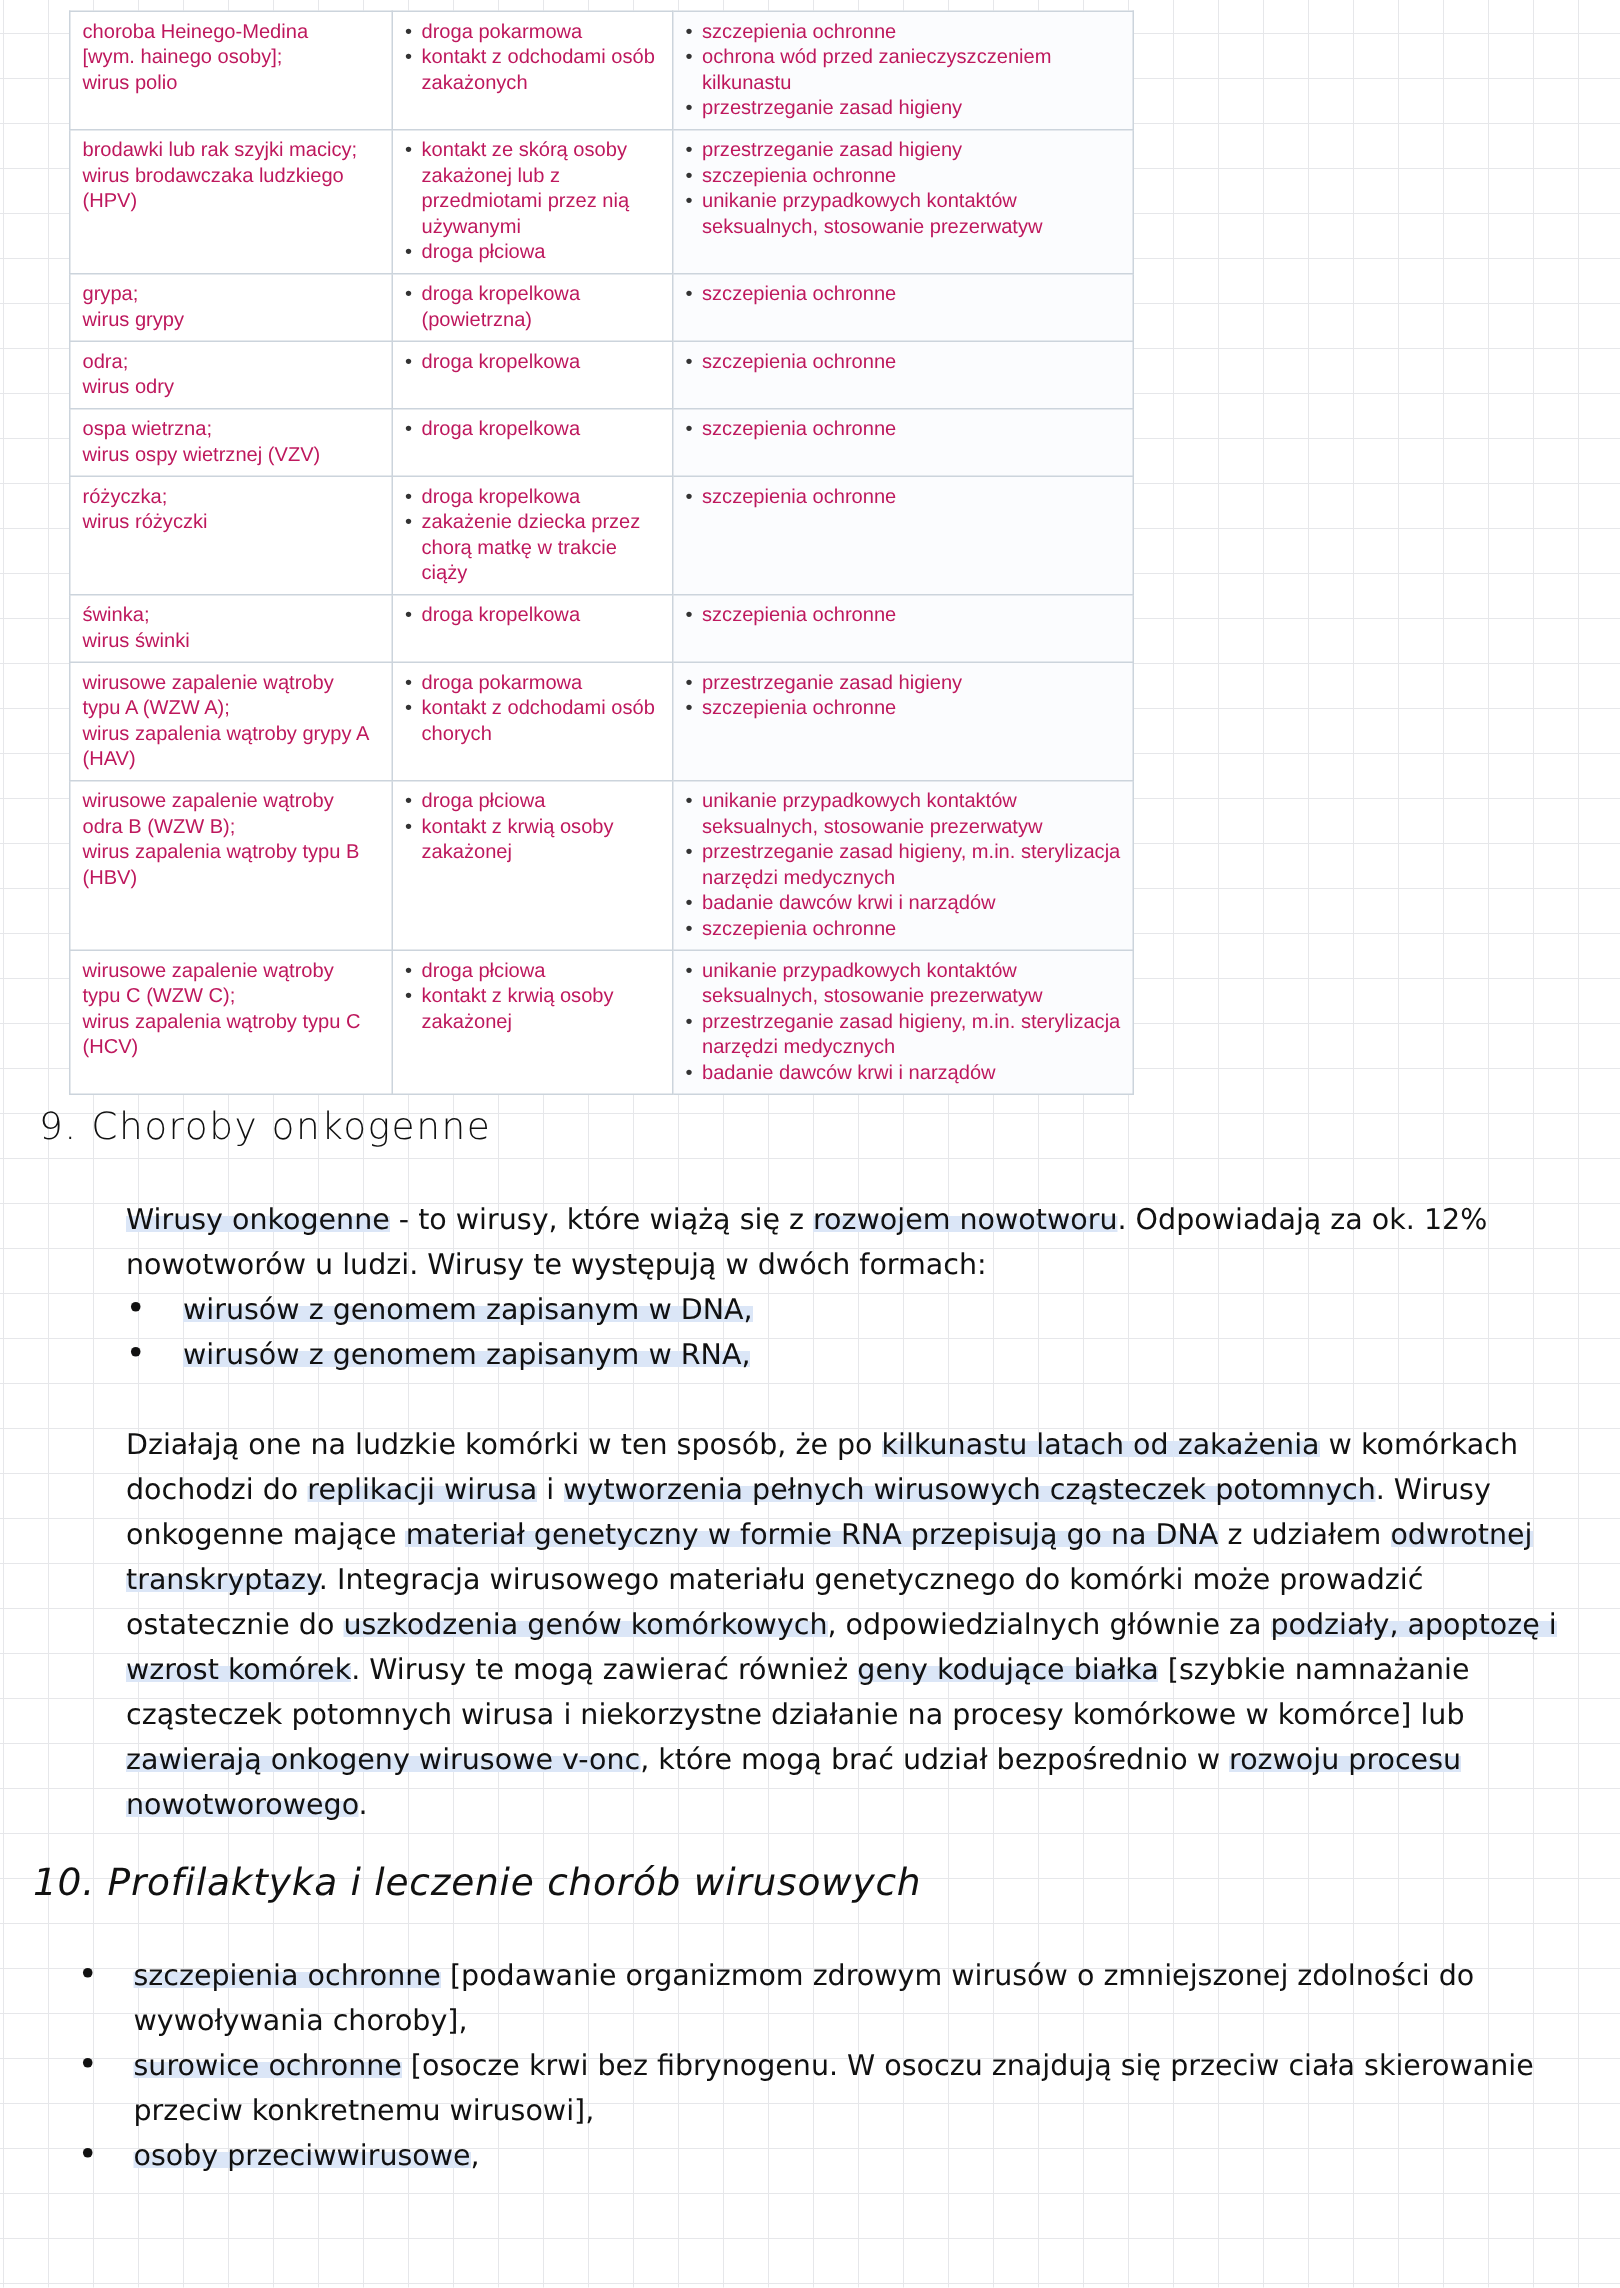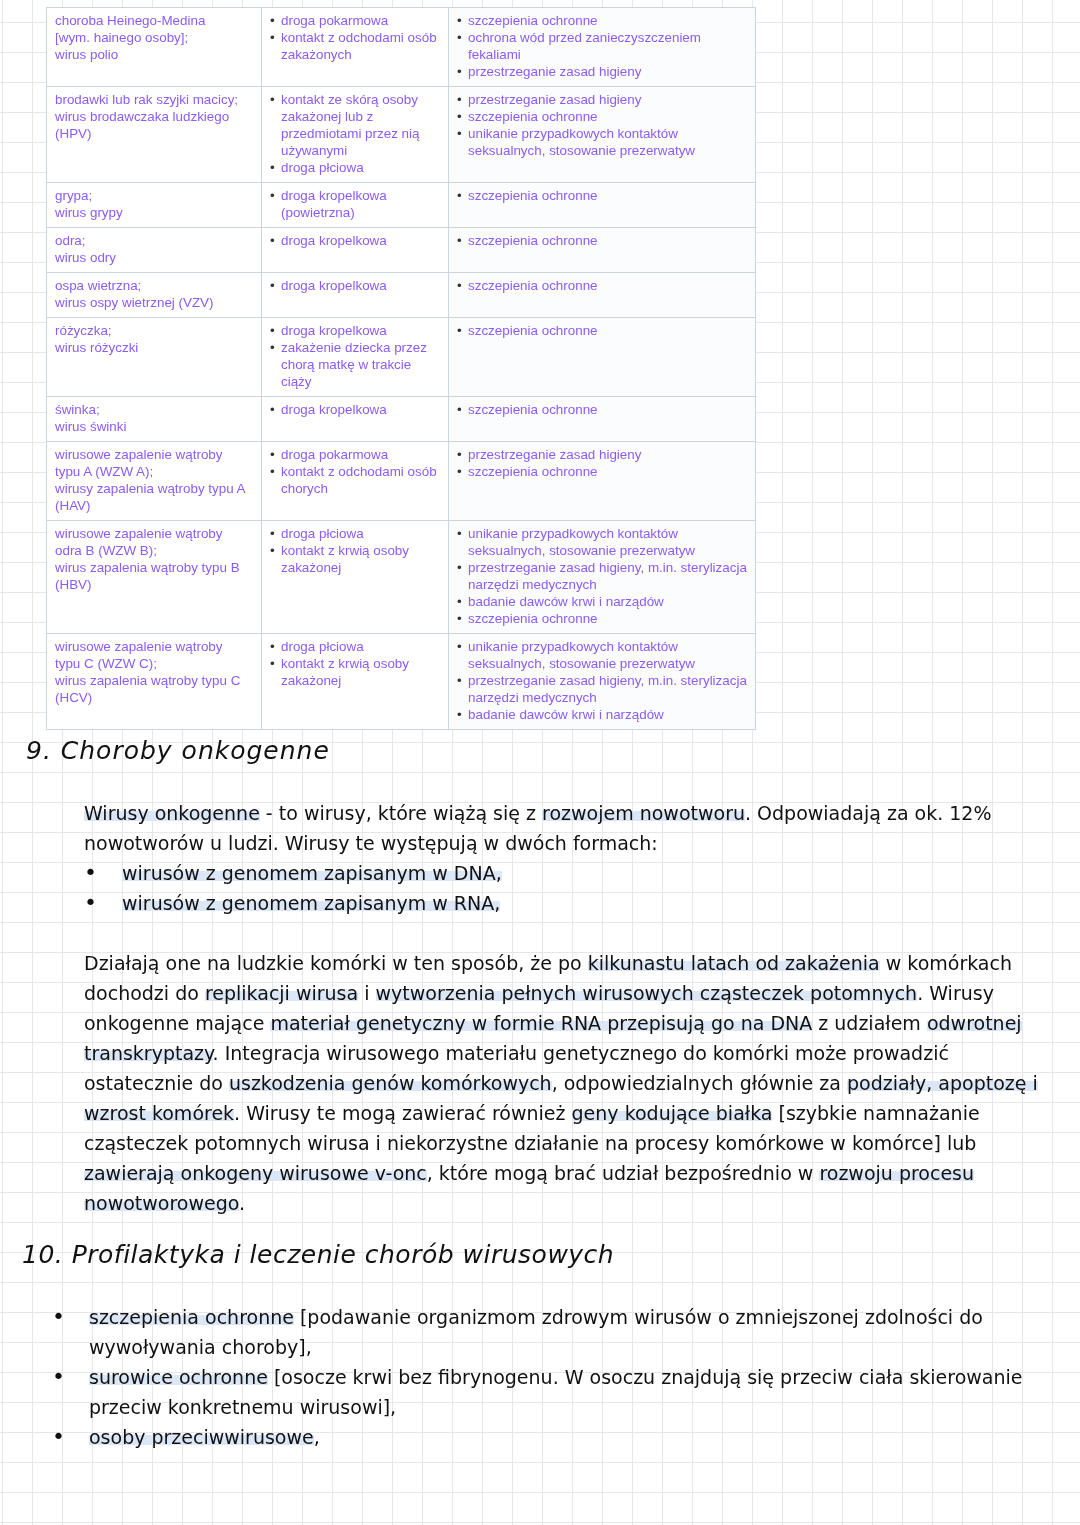--- a/index.html
+++ b/index.html
@@ -18,7 +18,7 @@
     position:absolute; left:46px; top:7px; width:710px;
     border-collapse:collapse; background:#ffffff;
     font-family:"Liberation Sans", sans-serif; font-size:13.4px; line-height:17px;
-    color:#8b5cf6;
+    color:#be185d;
   }
   .tbl td {
     border:1.5px solid #ccd4dc; vertical-align:top;

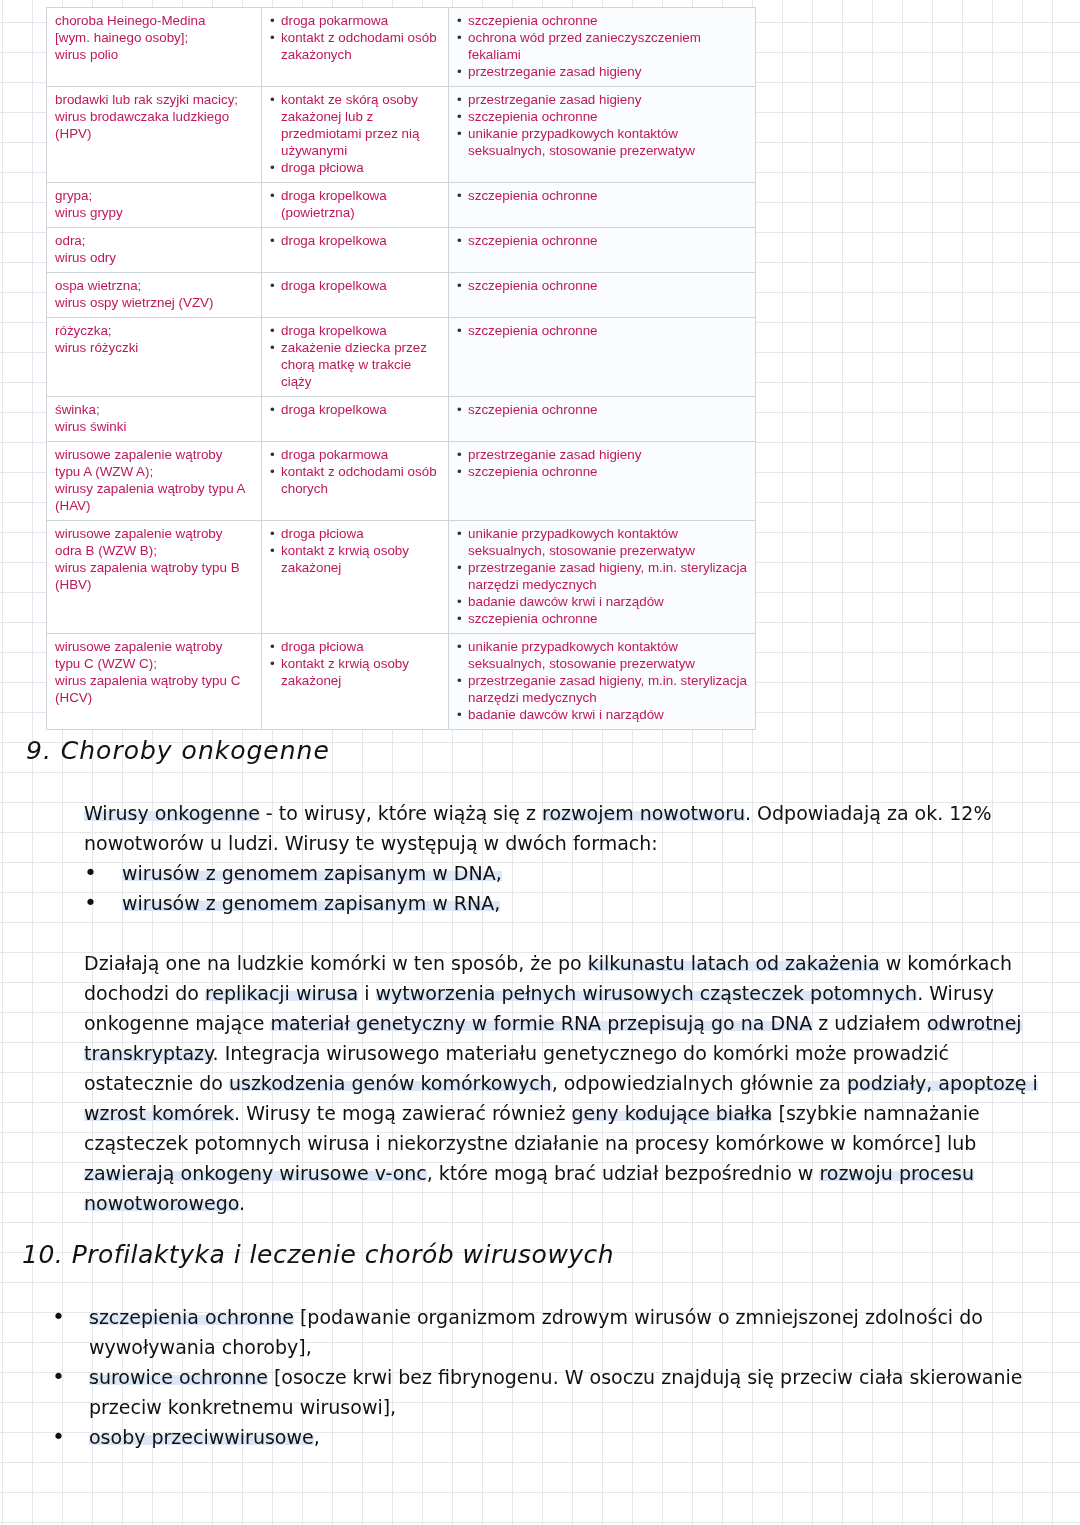--- a/index.html
+++ b/index.html
@@ -73,7 +73,7 @@
         <td class="c3">
           <ul>
             <li>szczepienia ochronne</li>
-            <li>ochrona wód przed zanieczyszczeniem fekaliami</li>
+            <li>ochrona wód przed zanieczyszczeniem kilkunastu</li>
             <li>przestrzeganie zasad higieny</li>
           </ul>
         </td>

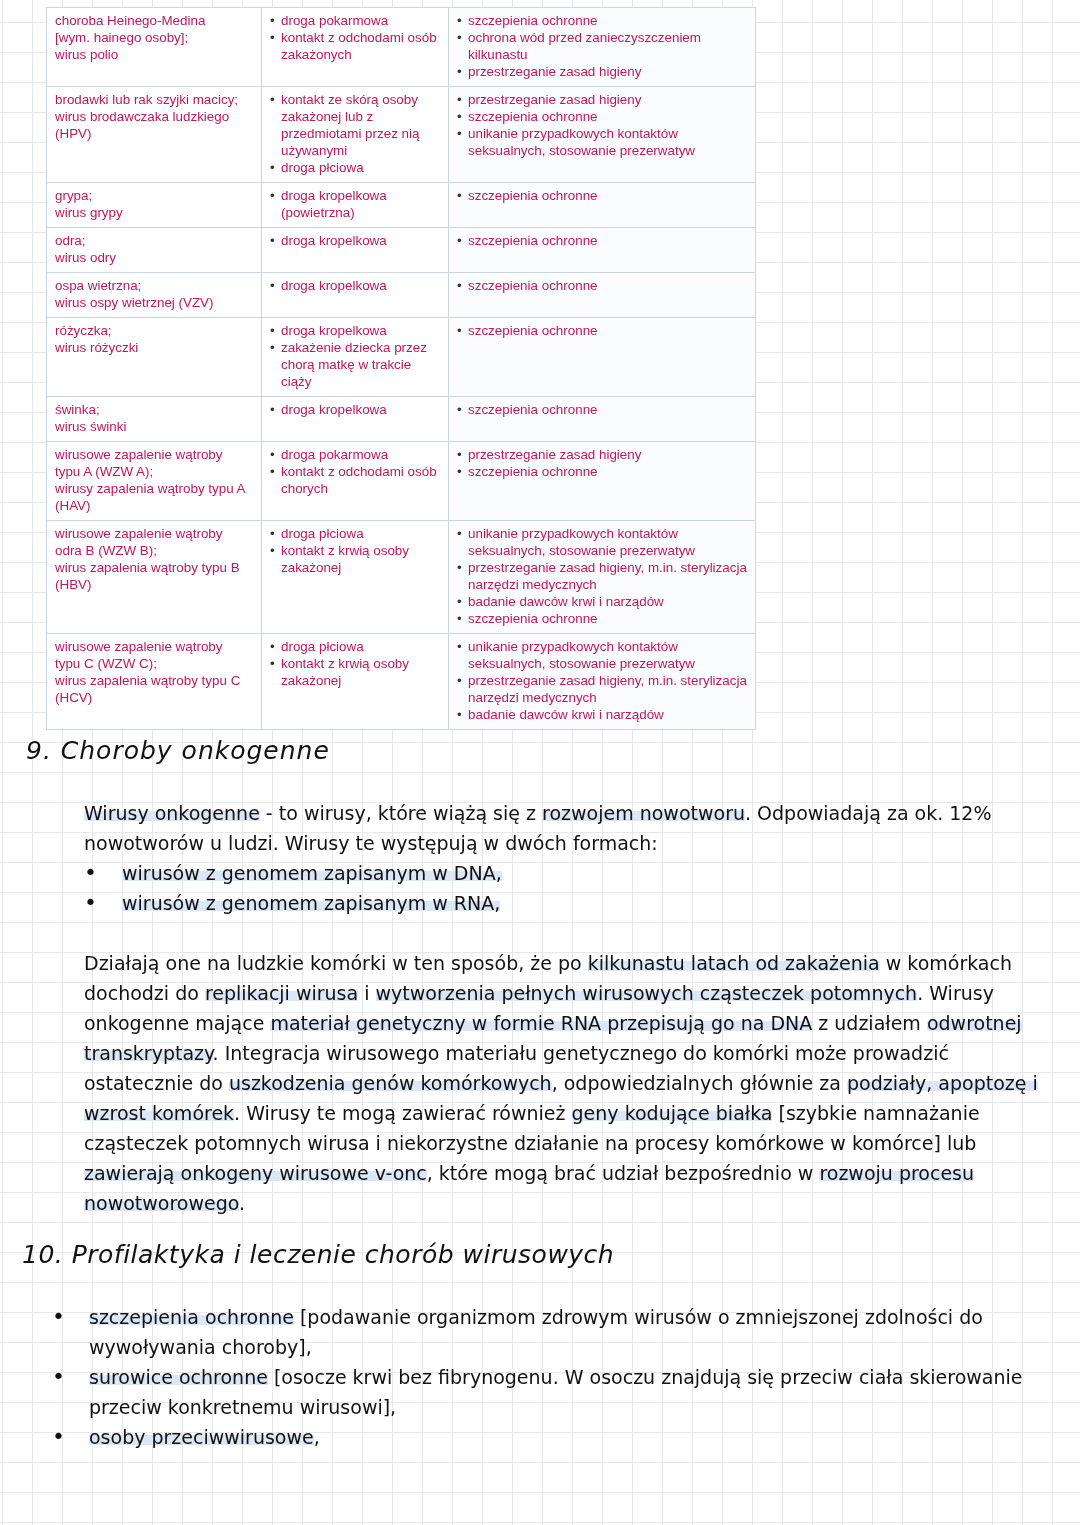--- a/index.html
+++ b/index.html
@@ -183,7 +183,7 @@
         <td class="c1">
           <div>wirusowe zapalenie wątroby</div>
           <div>typu A (WZW A);</div>
-          <div>wirusy zapalenia wątroby typu A</div>
+          <div>wirus zapalenia wątroby grypy A</div>
           <div>(HAV)</div>
         </td>
         <td class="c2">

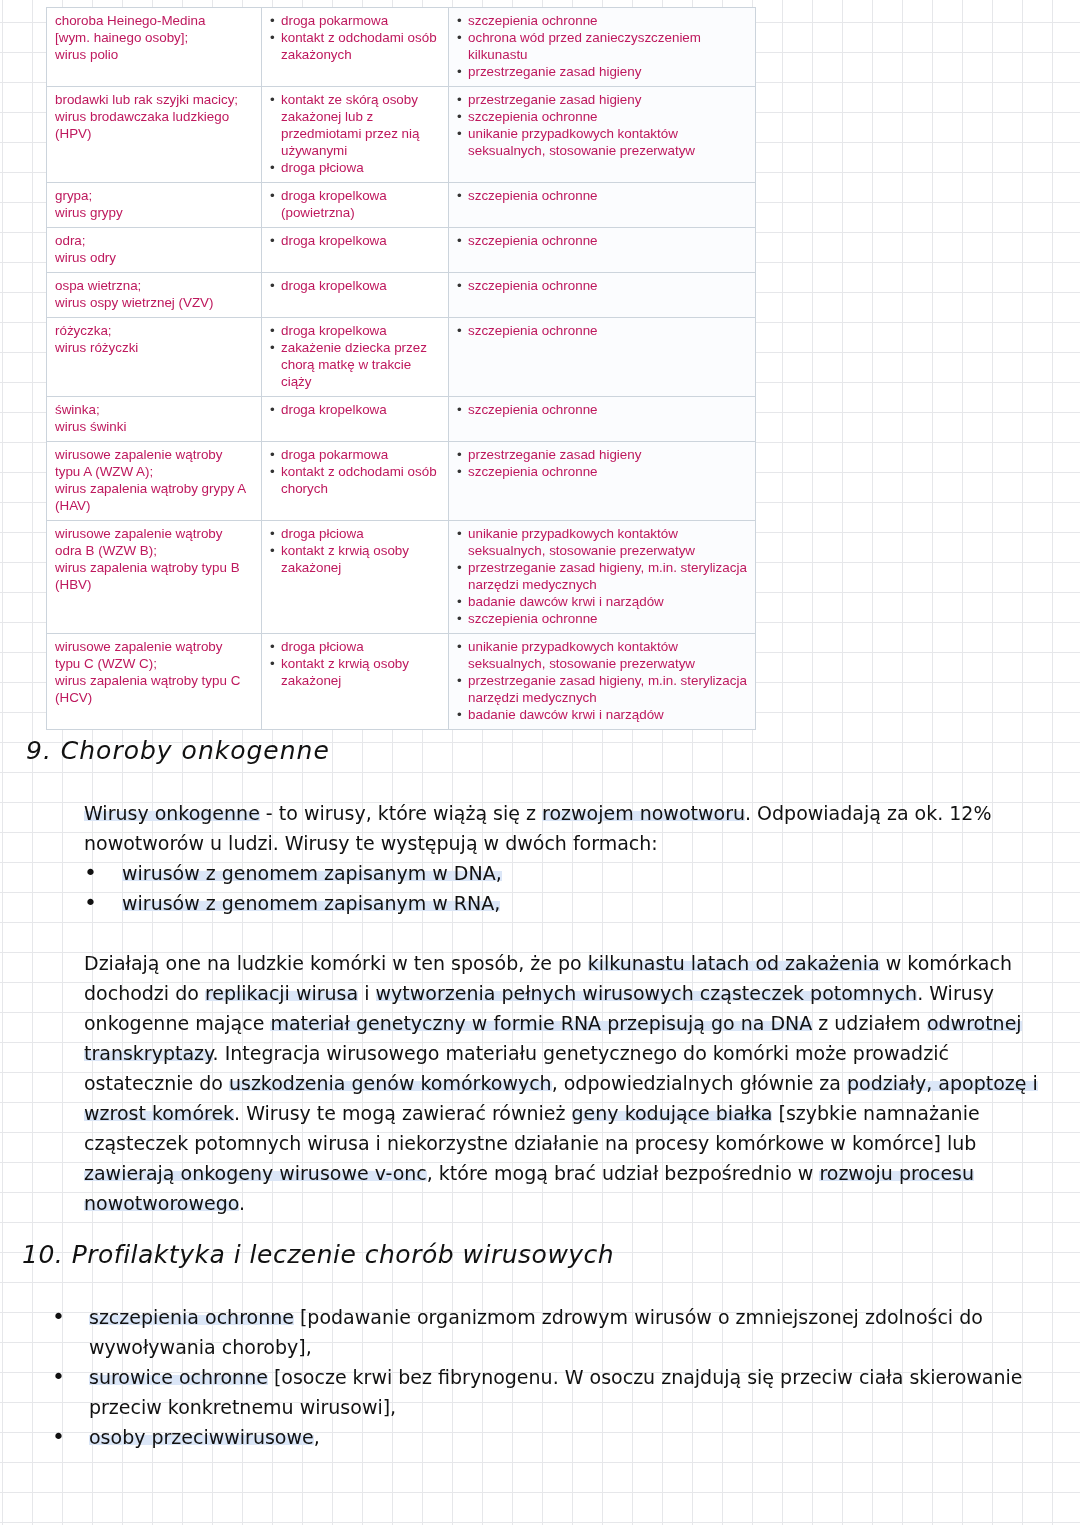--- a/index.html
+++ b/index.html
@@ -34,7 +34,7 @@
     position:absolute; font-family:"DejaVu Sans", sans-serif; font-weight:300;
     font-size:25px; color:#111; letter-spacing:1px;
   }
-  .h9 { left:26px; top:736px;font-style:italic; }
+  .h9 { left:26px; top:736px; }
   .h10 { left:22px; top:1240px; font-style:italic; letter-spacing:0.5px; }
   .para {
     position:absolute; left:84px; width:980px;

